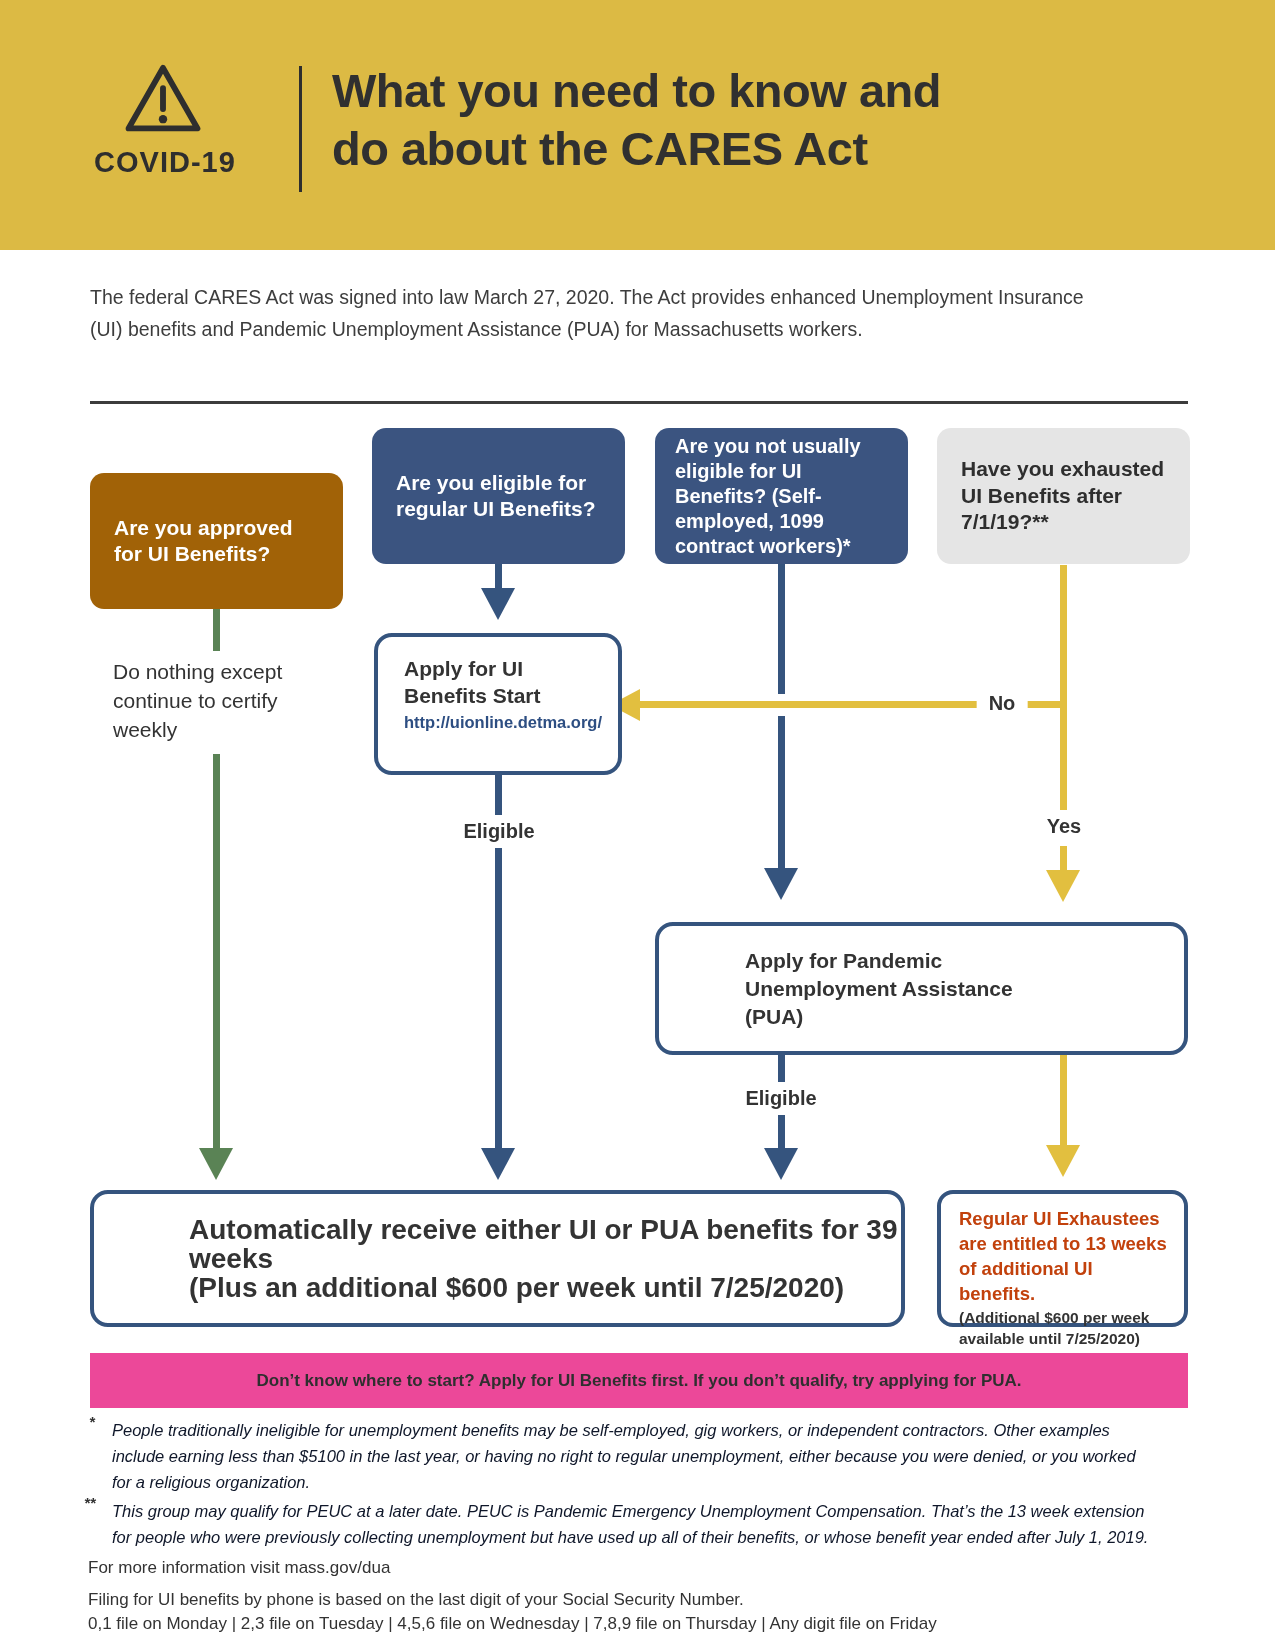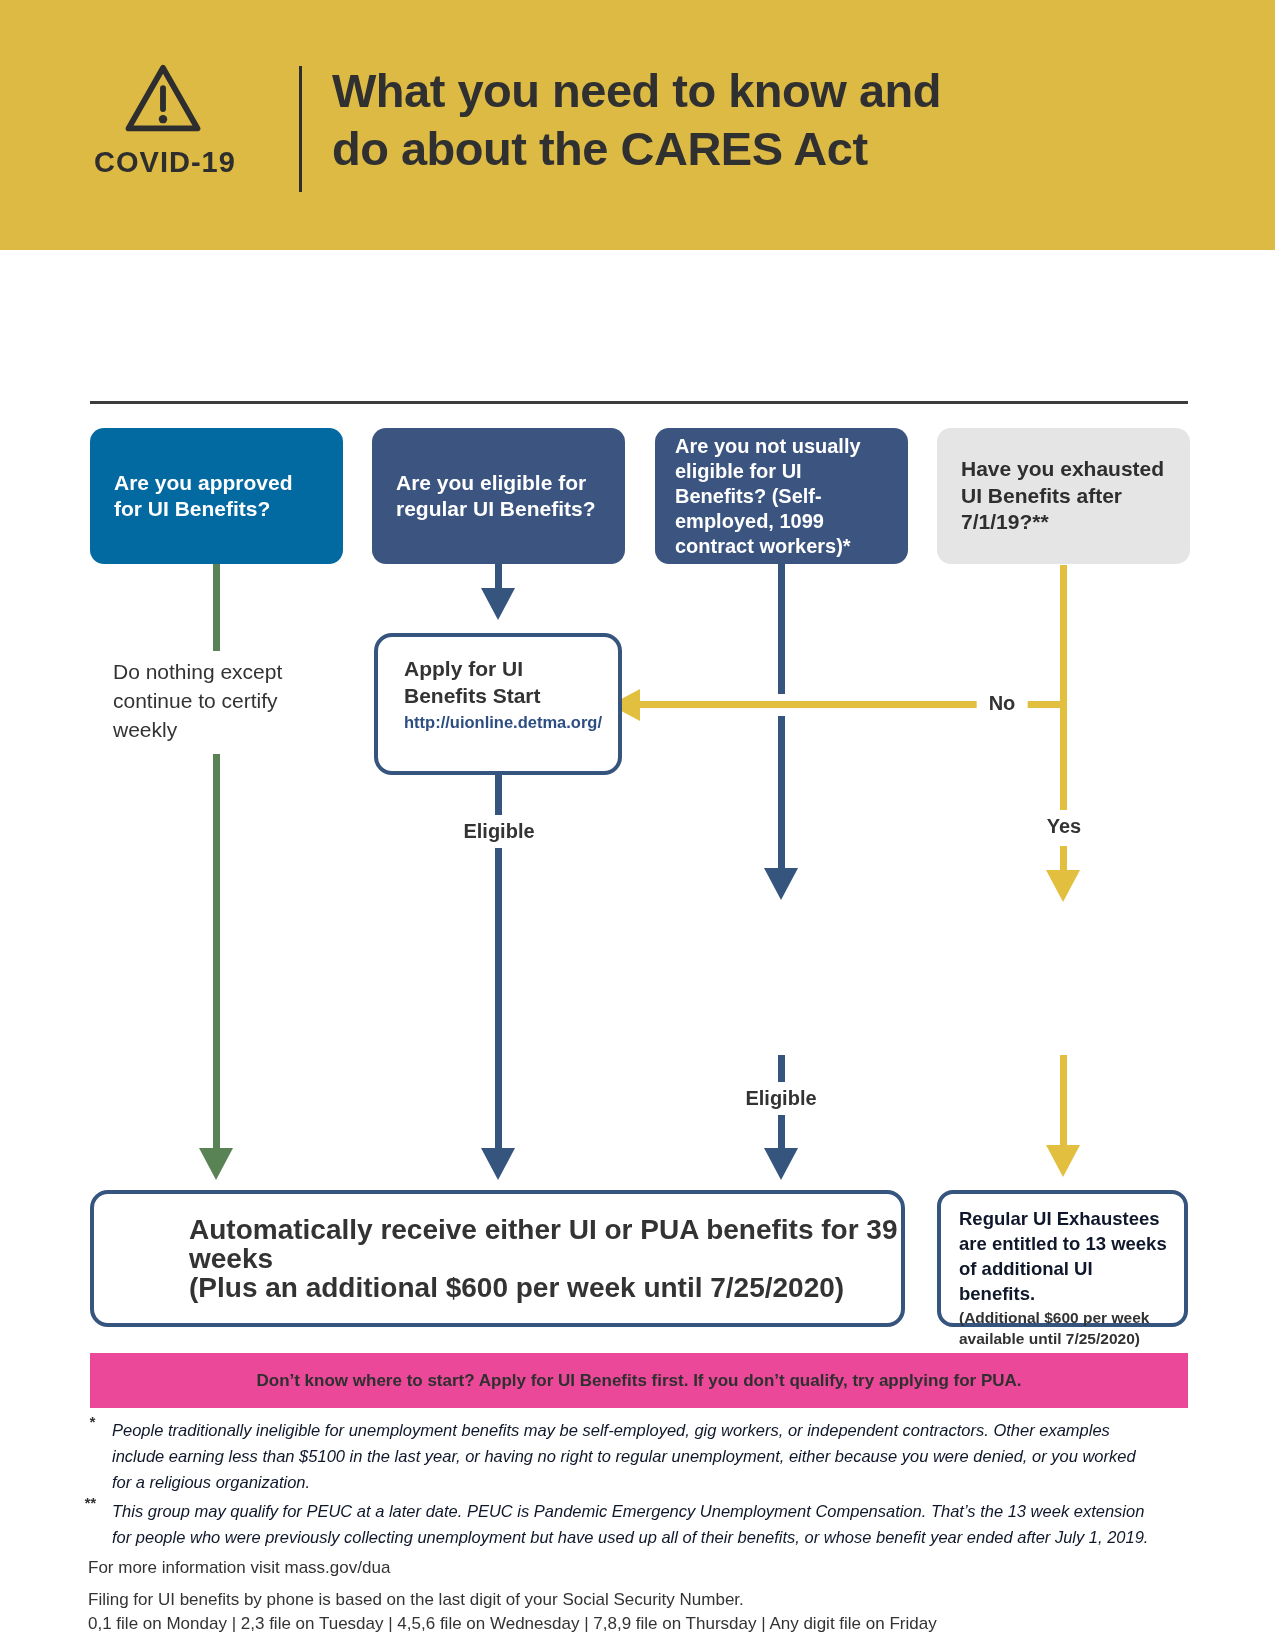--- a/index.html
+++ b/index.html
@@ -81,6 +81,7 @@
     </div>
   </div>
 
+  <div class="intro">The federal CARES Act was signed into law March 27, 2020. The Act provides enhanced Unemployment Insurance (UI) benefits and Pandemic Unemployment Assistance (PUA) for Massachusetts workers.</div>
   <div class="rule"></div>
 
   <div class="vline c-green" style="left:213px;top:564px;height:584px;"></div>

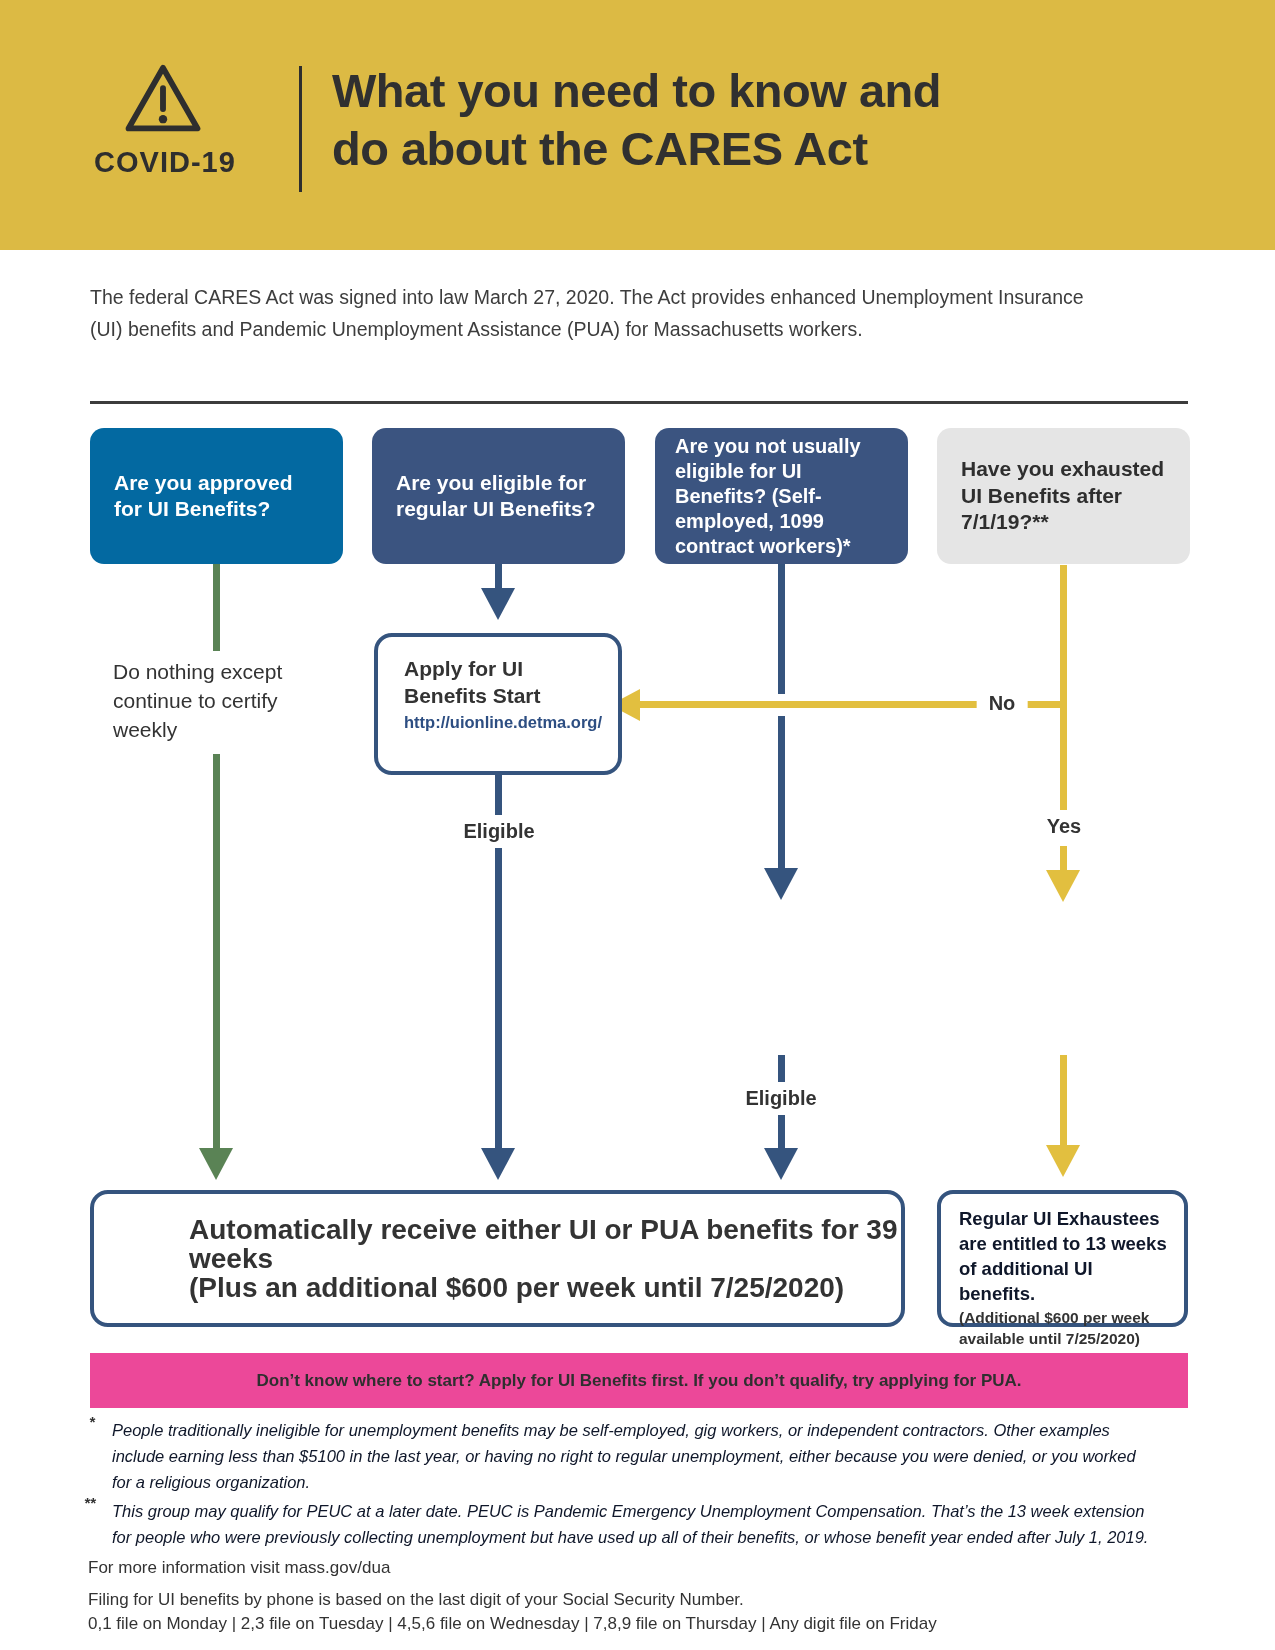--- a/index.html
+++ b/index.html
@@ -22,7 +22,7 @@
   .qbox{position:absolute;top:428px;width:253px;height:136px;border-radius:14px;
         display:flex;align-items:center;box-sizing:border-box;padding:0 24px;
         font-weight:700;font-size:21px;line-height:26.5px;color:#fff;}
-  .qbox.green{background:#0369a1;}
+  .qbox.green{background:#a16207;margin-top:45px;}
   .qbox.blue{background:#3b5480;}
   .qbox.yellow{background:#e5e5e5;color:#2e2e2e;}
   .qbox.tight{padding:0 20px;font-size:20px;line-height:25px;}

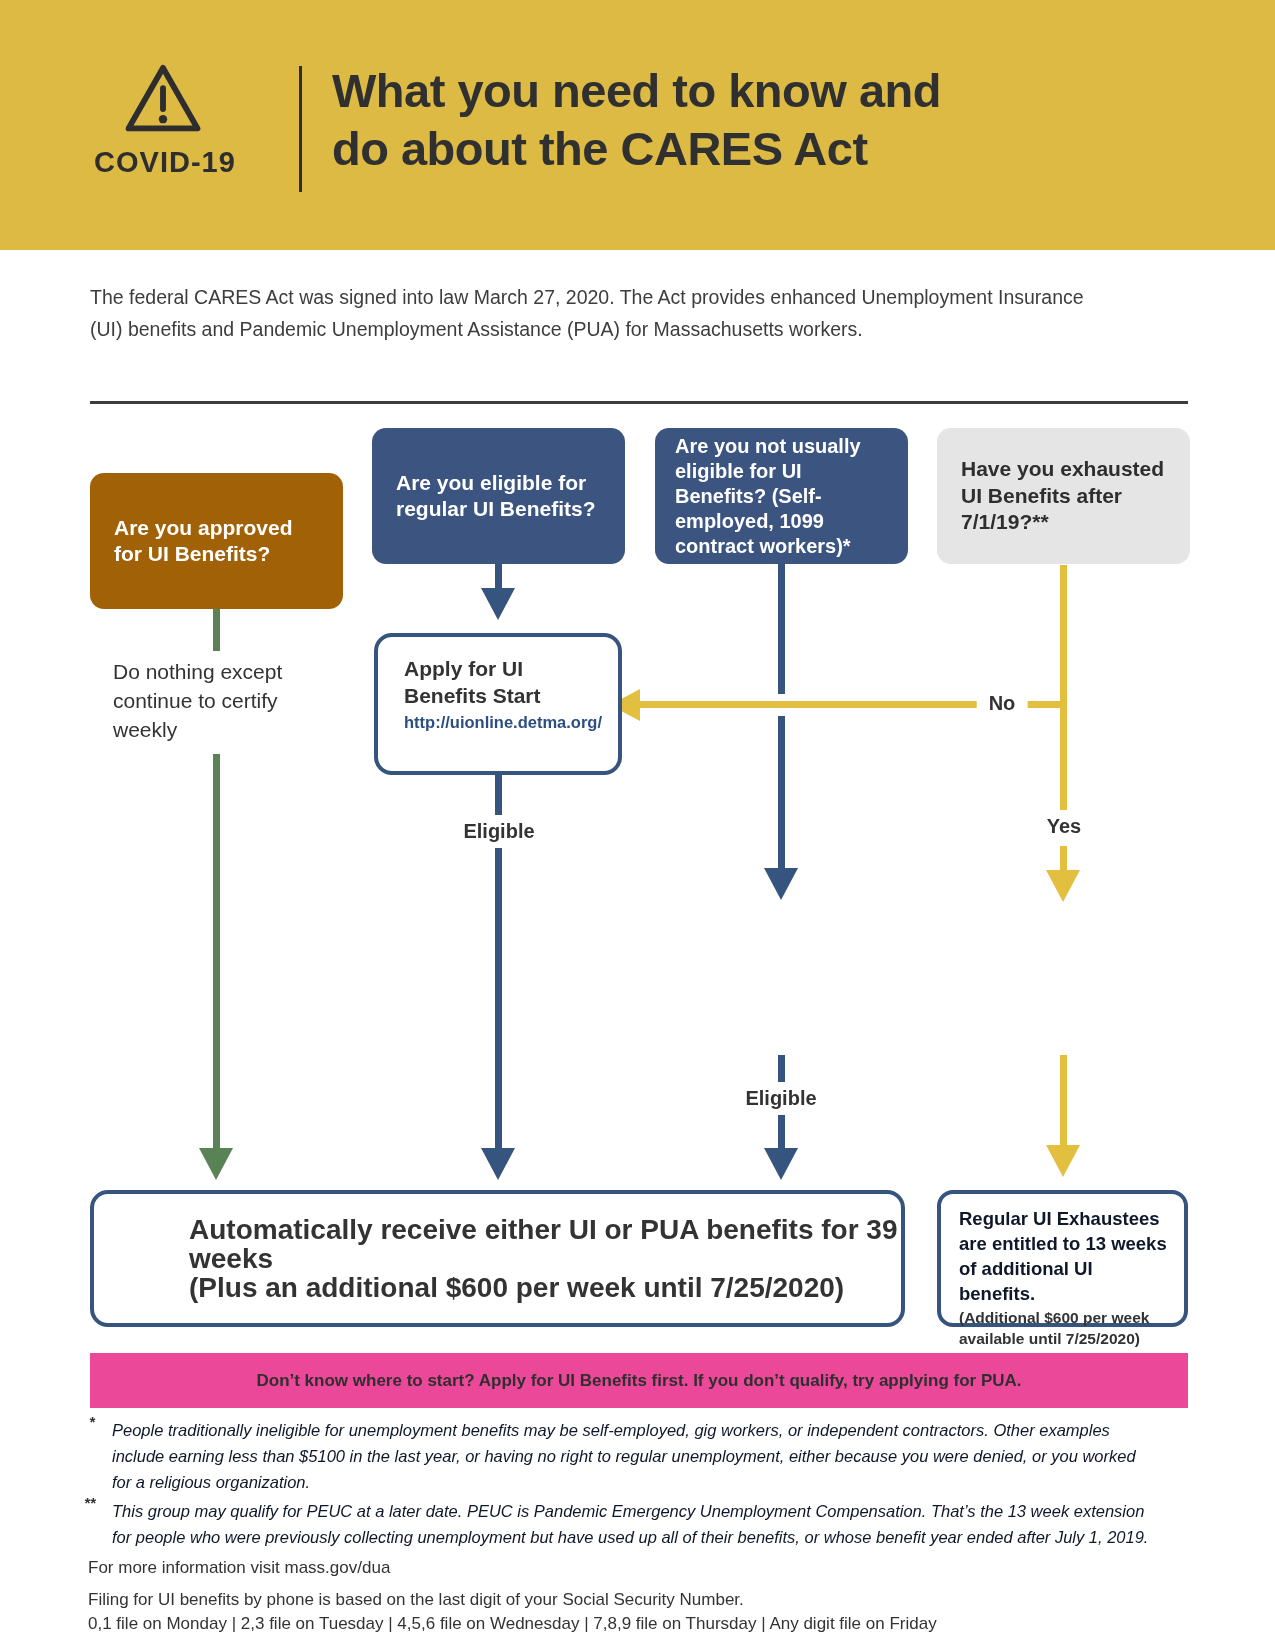--- a/index.html
+++ b/index.html
@@ -133,6 +133,9 @@
     <a class="apply-ui-link" href="#">http://uionline.detma.org/</a>
   </div>
 
+  <div class="obox" style="left:655px;top:922px;width:533px;height:133px;display:flex;align-items:center;padding-left:86px;">
+    <div class="pua-text">Apply for Pandemic Unemployment Assistance (PUA)</div>
+  </div>
 
   <div class="obox" style="left:90px;top:1190px;width:815px;height:137px;display:flex;flex-direction:column;justify-content:center;padding-left:95px;">
     <div class="outcome-text">Automatically receive either UI or PUA benefits for 39 weeks</div>

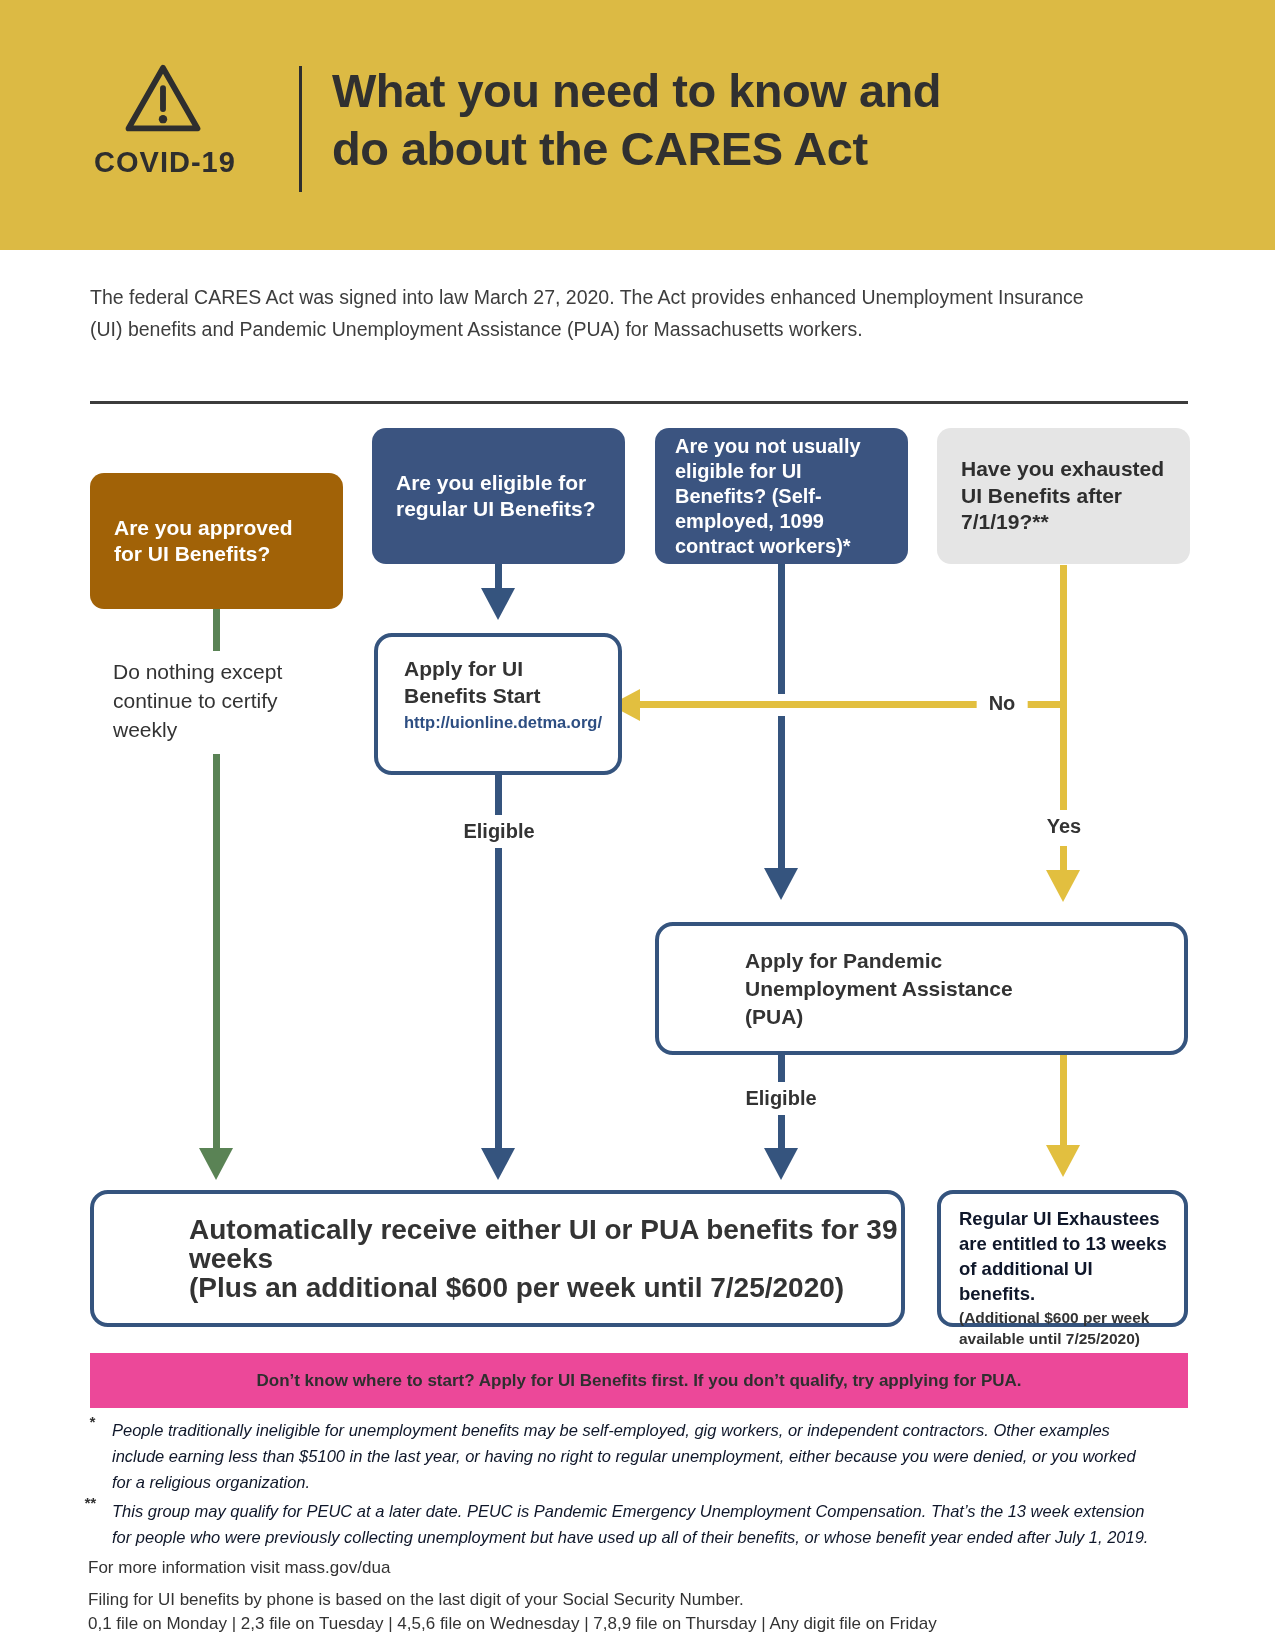--- a/index.html
+++ b/index.html
@@ -45,7 +45,7 @@
   .apply-ui-link{font-size:16.5px;font-weight:700;color:#2d4e82;margin-top:4px;text-decoration:none;display:block;}
   .pua-text{font-size:21px;line-height:28px;font-weight:700;color:#333;width:330px;}
   .outcome-text{font-size:28px;line-height:29px;font-weight:700;color:#333;}
-  .exh-main{font-size:18.5px;line-height:25px;font-weight:700;color:#0f172a;}
+  .exh-main{font-size:18.5px;line-height:25px;font-weight:700;color:#c2410c;}
   .exh-sub{font-size:15.5px;line-height:21px;font-weight:700;color:#333;margin-top:1px;}
 
   

